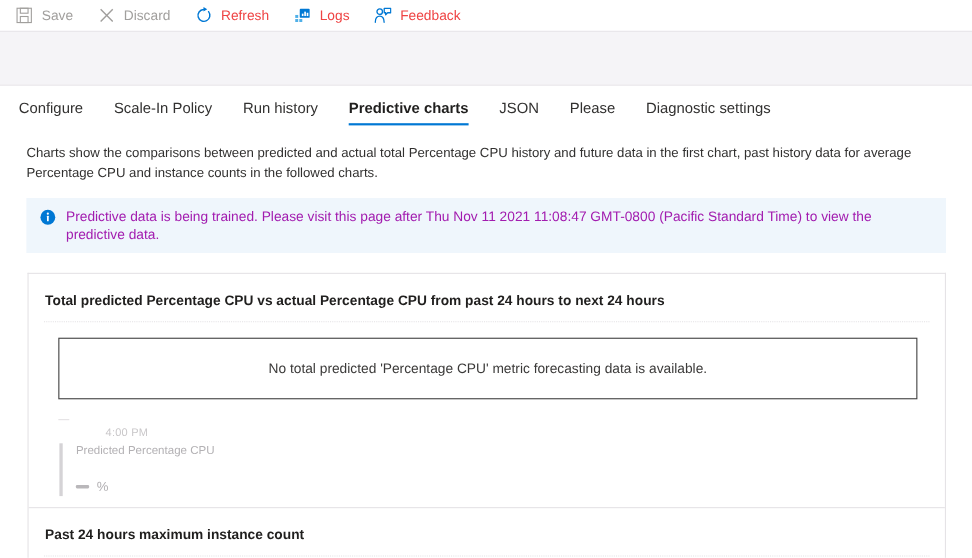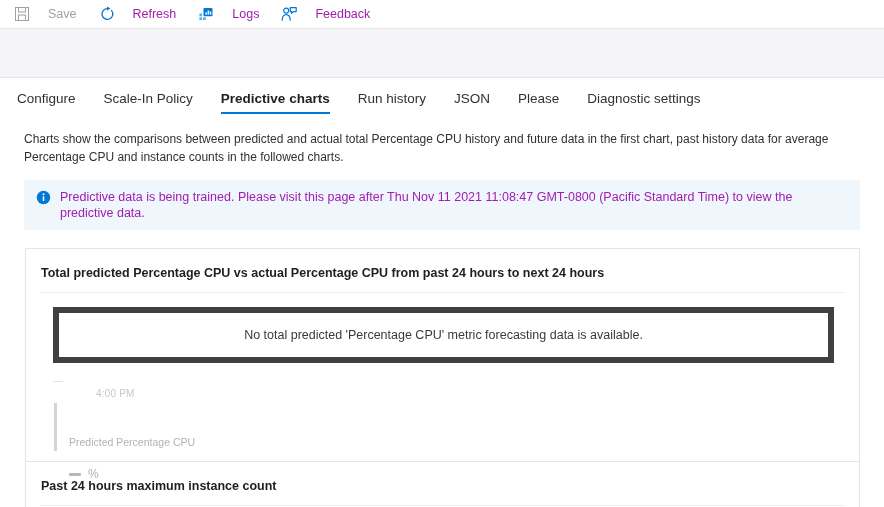--- a/index.html
+++ b/index.html
@@ -28,7 +28,7 @@
   .tb-item {
     display: flex;
     align-items: center;
-    gap: 18px;
+    gap: 8px;
     height: 28px;
     padding: 0 10px 0 0;
     margin-right: 12px;

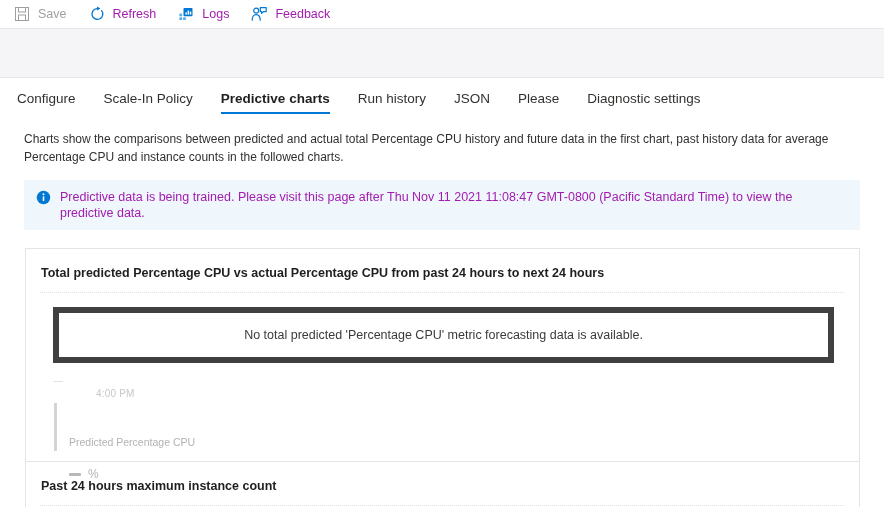--- a/index.html
+++ b/index.html
@@ -256,6 +256,14 @@
     <span>Save</span>
   </div>
 
+  <div class="tb-item disabled">
+    <span class="tb-ico">
+      <svg width="16" height="16" viewBox="0 0 16 16">
+        <path d="M2.5 2.5 L13.5 13.5 M13.5 2.5 L2.5 13.5" stroke="#a19f9d" stroke-width="1.3" fill="none"></path>
+      </svg>
+    </span>
+    <span>Discard</span>
+  </div>
 
   <div class="tb-item enabled">
     <span class="tb-ico">

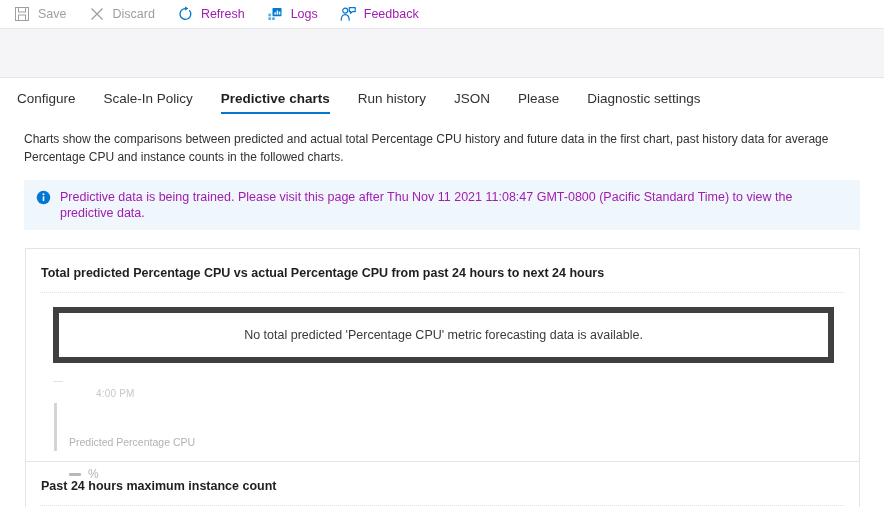--- a/index.html
+++ b/index.html
@@ -42,7 +42,7 @@
     cursor: default;
   }
   .tb-item.enabled {
-    color: #a21caf;
+    color: #ef4444;
   }
   .tb-ico {
     width: 16px;

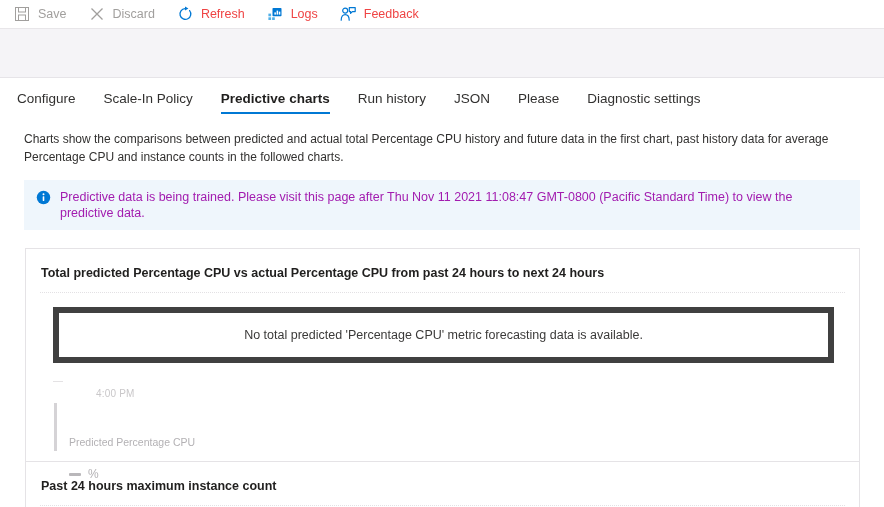--- a/index.html
+++ b/index.html
@@ -312,11 +312,11 @@
   <div class="tab">
     <span>Scale-In Policy</span>
   </div>
+  <div class="tab">
+    <span>Run history</span>
+  </div>
   <div class="tab active">
     <span>Predictive charts</span>
-  </div>
-  <div class="tab">
-    <span>Run history</span>
   </div>
   <div class="tab">
     <span>JSON</span>

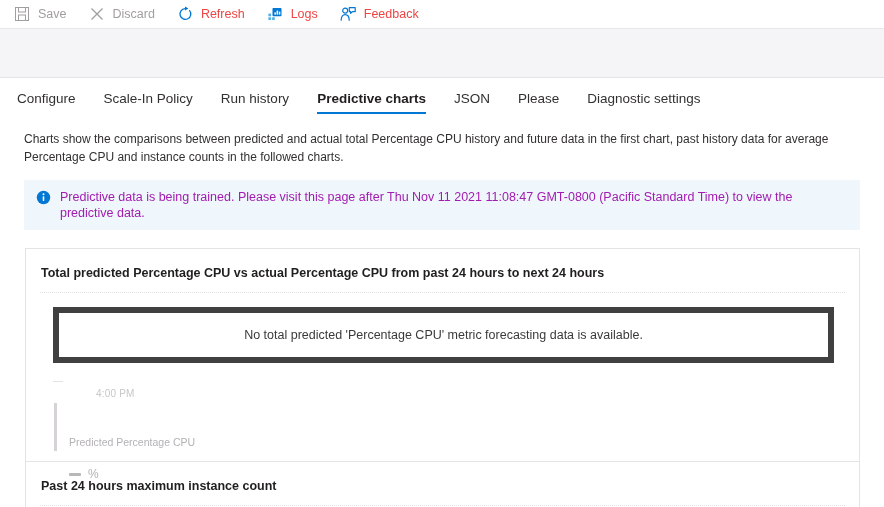--- a/index.html
+++ b/index.html
@@ -224,7 +224,7 @@
     top: 14px;
     height: 56px;
     background: #ffffff;
-    border: 6px solid #404040;
+    border: 1px solid #404040;
     display: flex;
     align-items: center;
     justify-content: center;

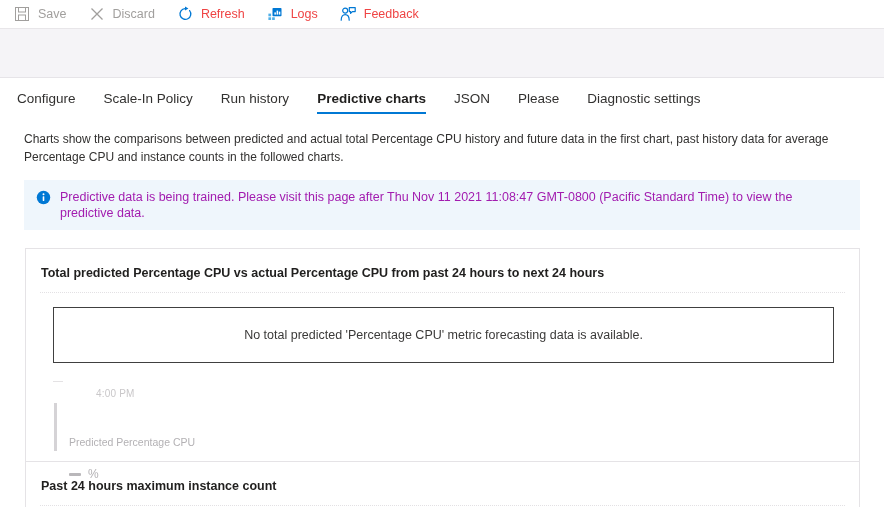--- a/index.html
+++ b/index.html
@@ -196,7 +196,6 @@
     color: #b3b1b4;
     line-height: 14px;
     white-space: nowrap;
-    margin-top: 32px;
   }
   .ghost-legend-row {
     display: flex;

